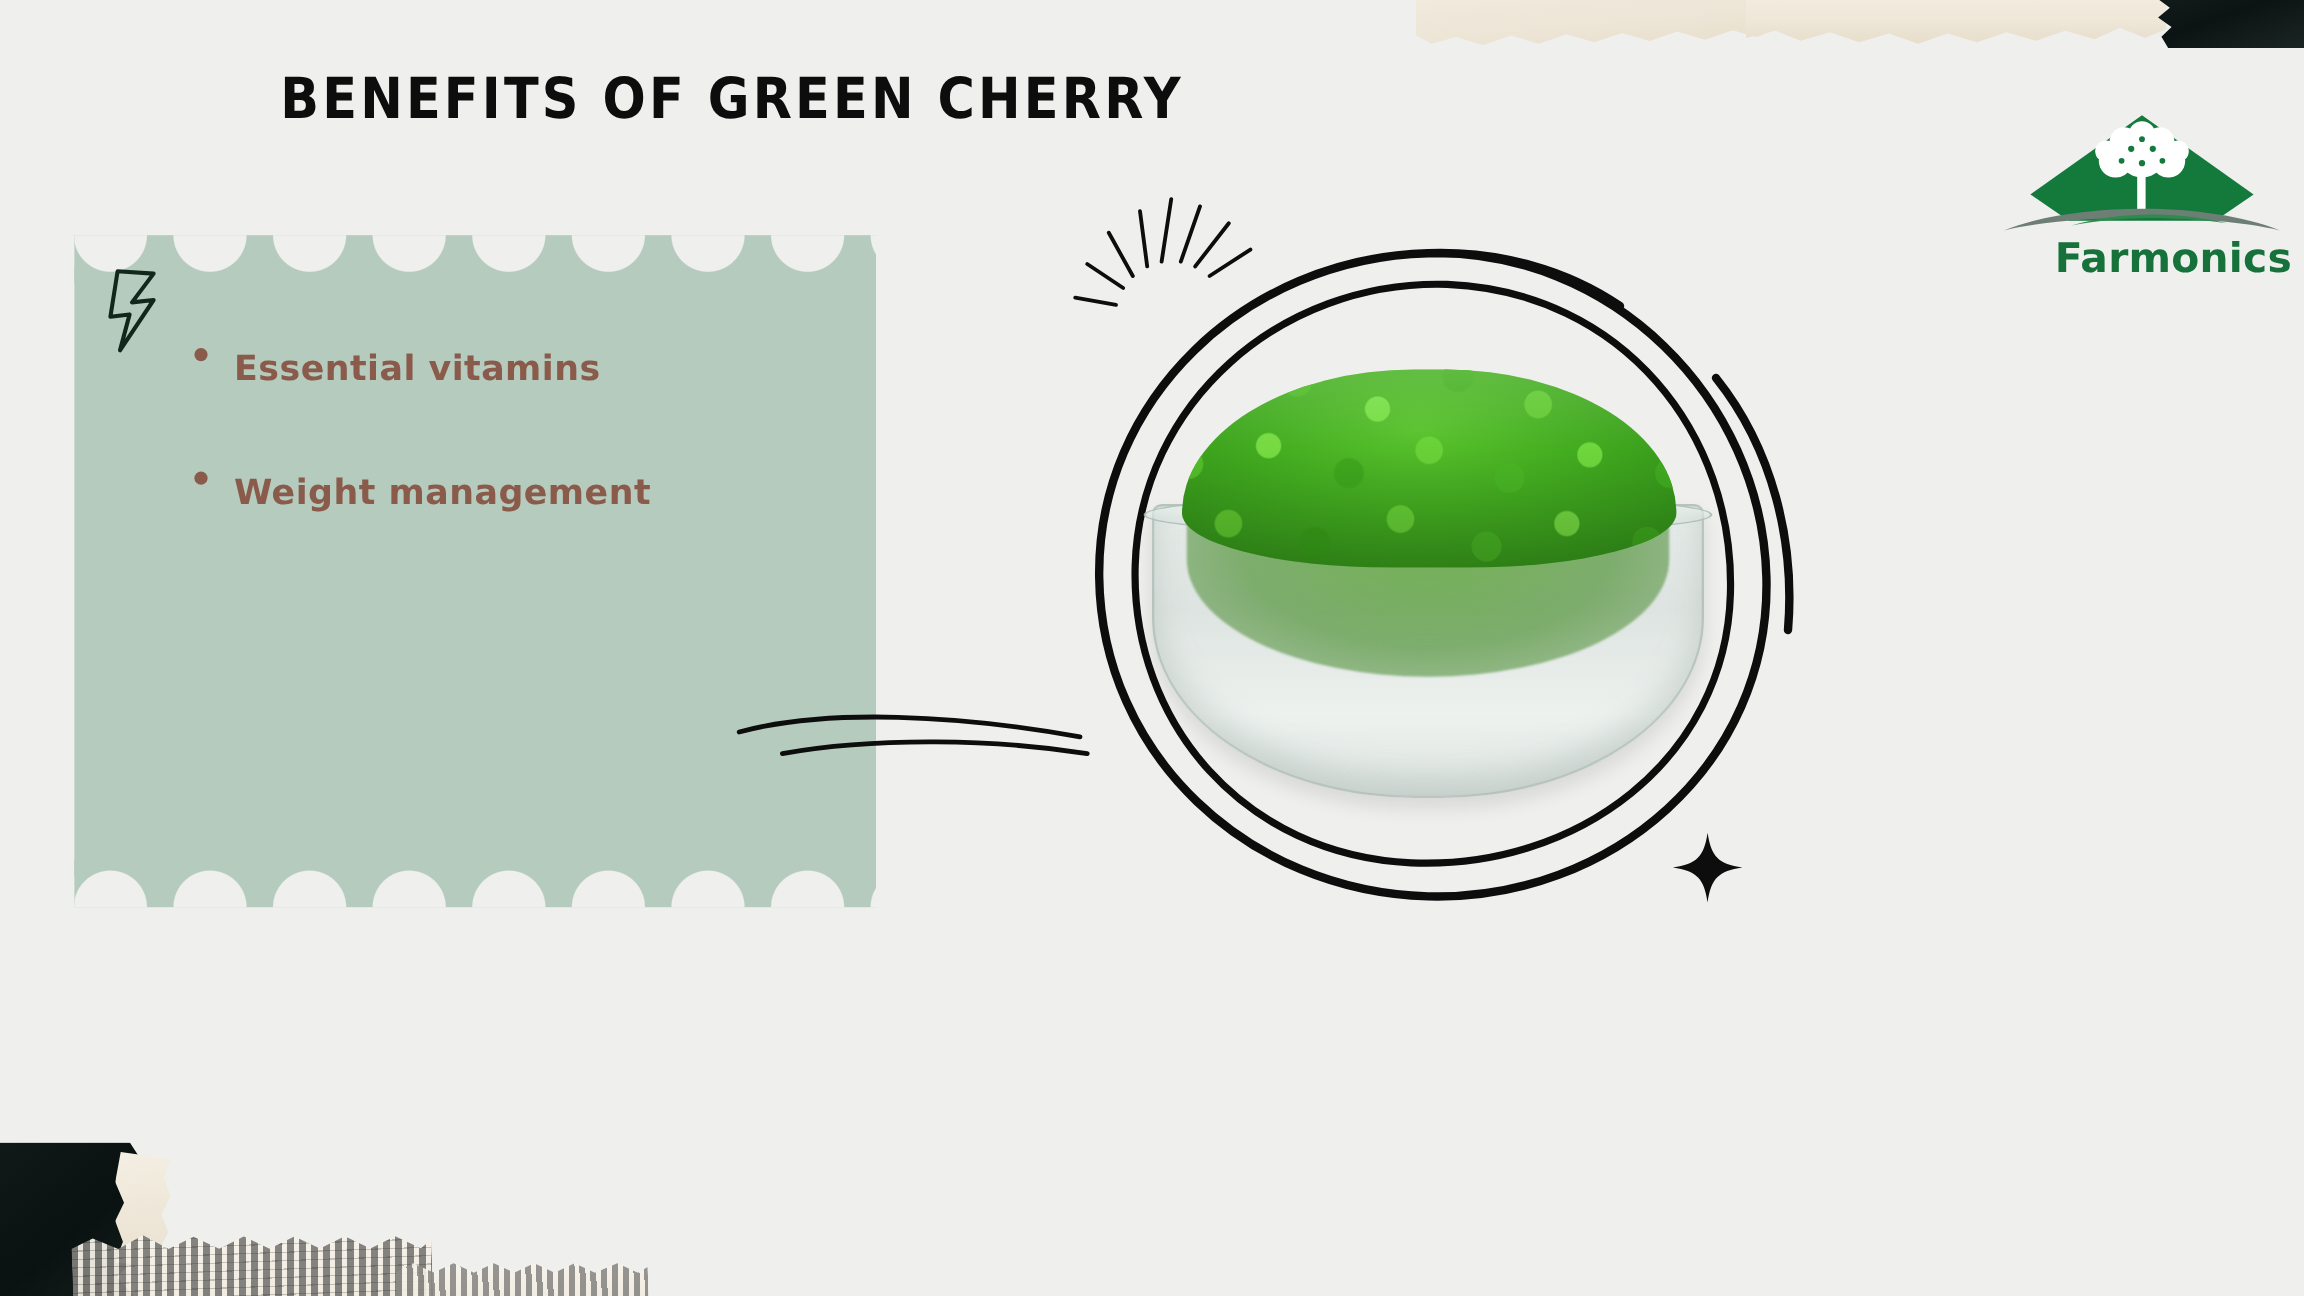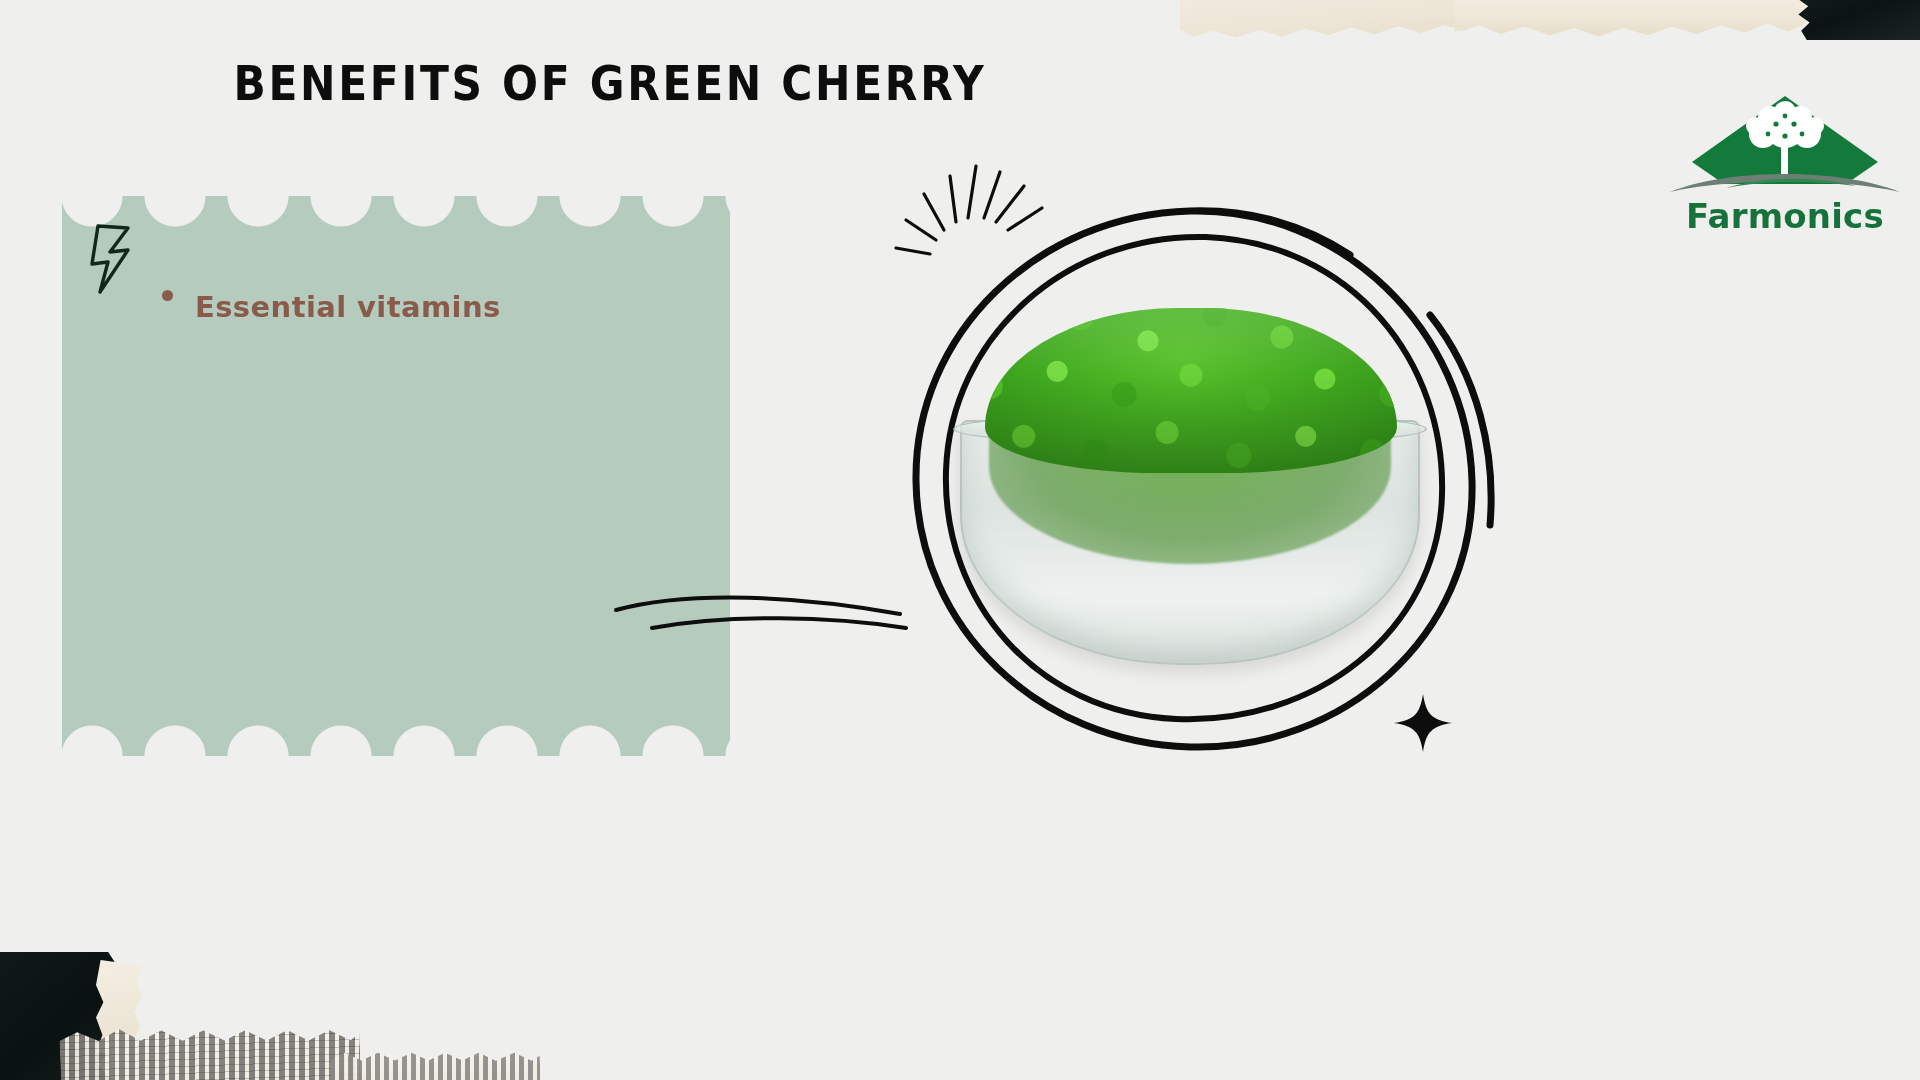--- a/index.html
+++ b/index.html
@@ -217,7 +217,7 @@
   #brand-logo { position:absolute; left:1660px; top:88px; width:250px; height:150px; }
   #brand-name {
     position:absolute; left:0; top:108px; width:250px;
-    text-align:center;
+    text-align:right;
     font-family:"DejaVu Sans", sans-serif;
     font-weight:700;
     font-size:34px;

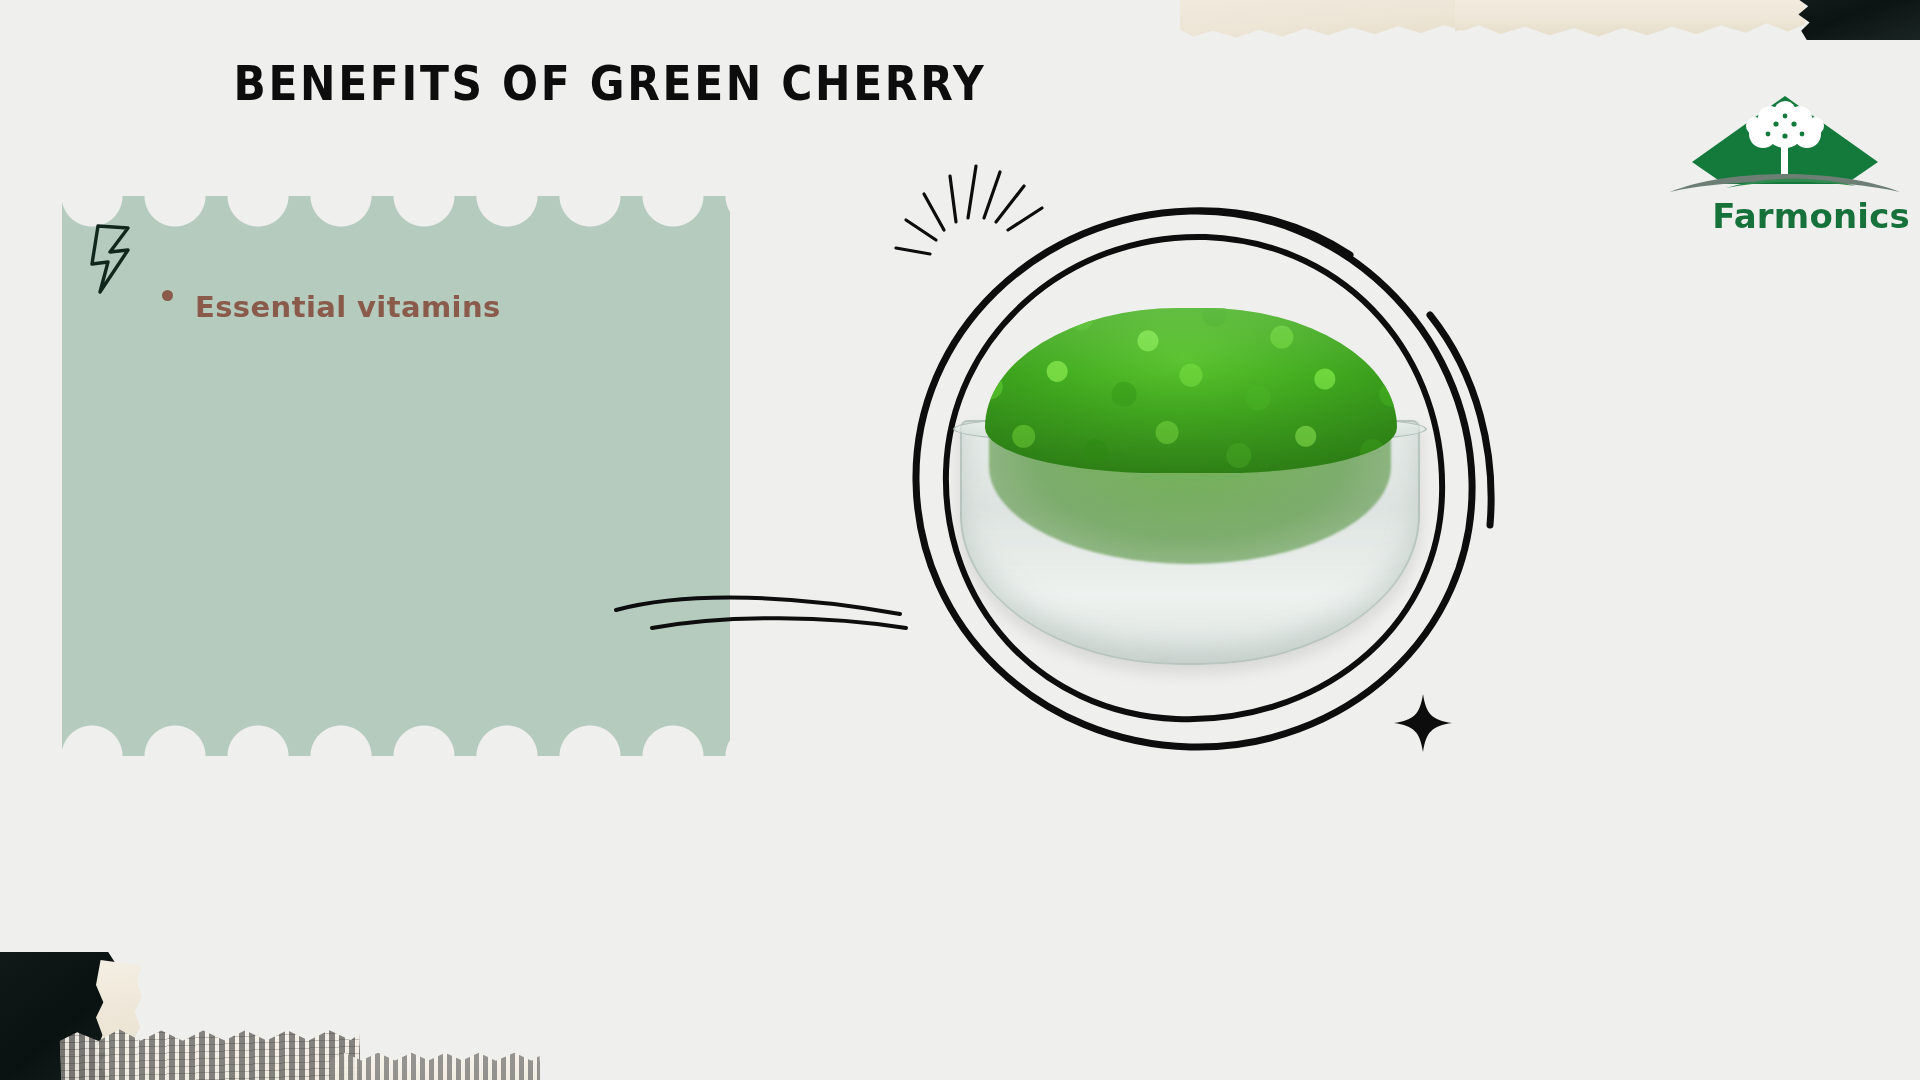--- a/index.html
+++ b/index.html
@@ -249,6 +249,10 @@
       <li class="benefit-item">
         <span class="benefit-dot"></span>
         <span>Essential vitamins</span>
+      </li>
+      <li class="benefit-item">
+        <span class="benefit-dot"></span>
+        <span>Weight management</span>
       </li>
     </ul>
   </section>

